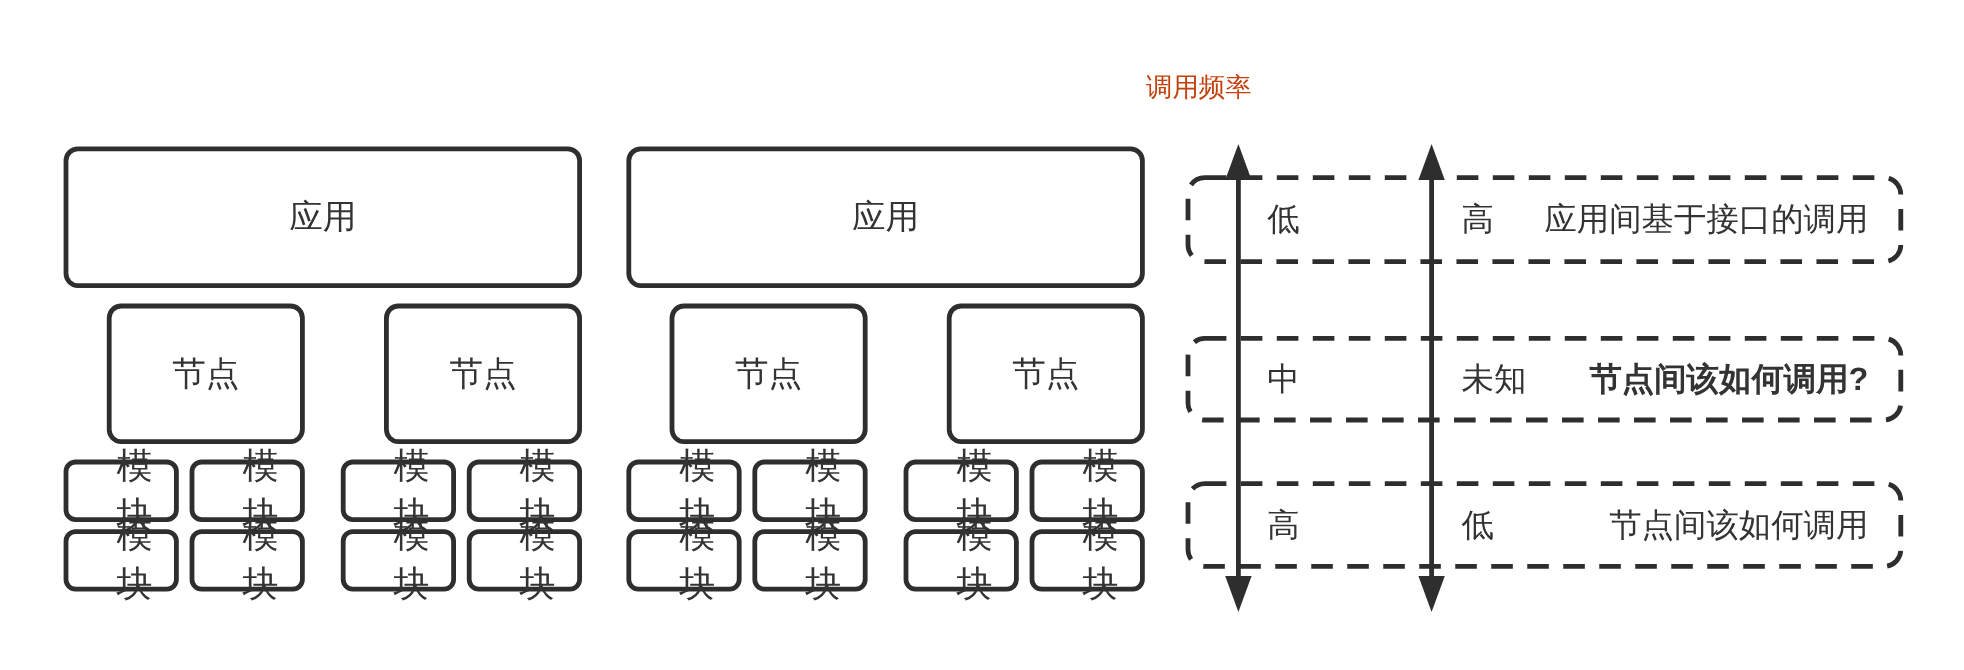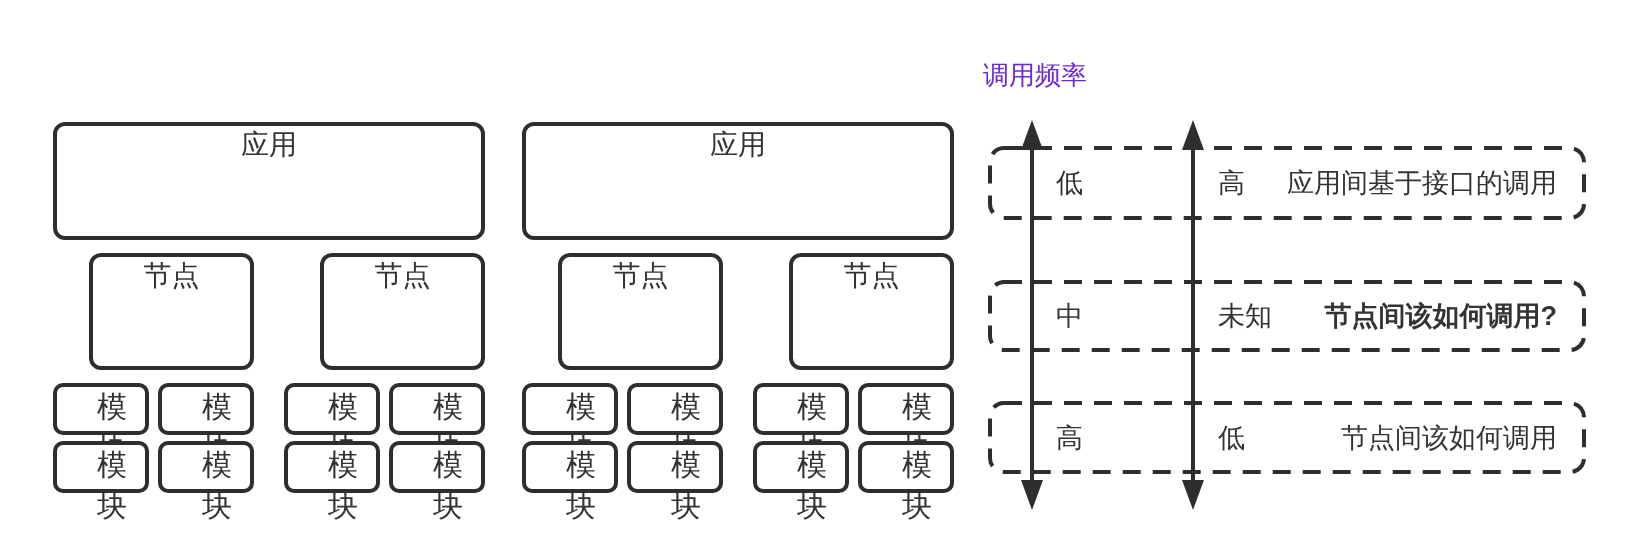--- a/index.html
+++ b/index.html
@@ -31,7 +31,7 @@
   
   .axis-title{
     position:absolute;top:58px;width:160px;
-    text-align:center;font-size:26px;color:#6d28d9;white-space:nowrap;
+    text-align:left;font-size:22px;color:#c2410c;white-space:nowrap;
   }
   .axis-title.freq{left:955px;}
   .axis-title.cost{left:1113px;}

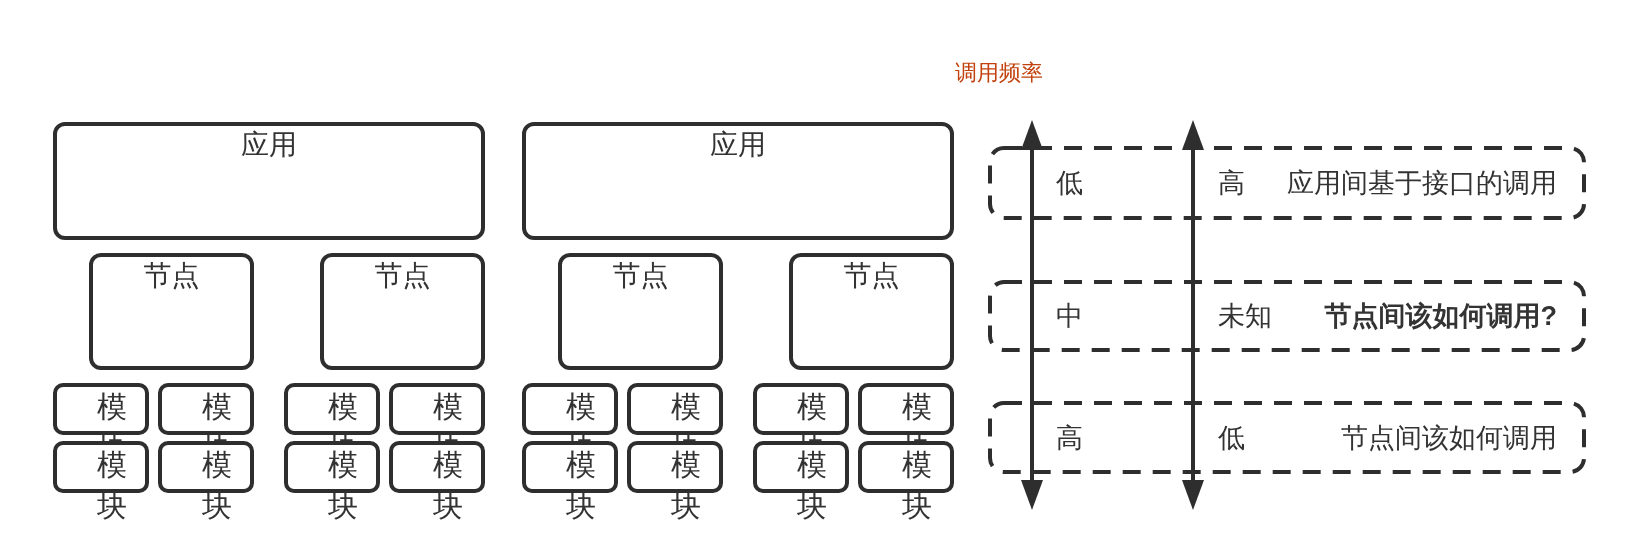--- a/index.html
+++ b/index.html
@@ -20,7 +20,7 @@
     border:4px solid #2e2e2e;
     border-radius:12px;
     background:#ffffff;
-    display:flex;align-items:flex-start;justify-content:center;
+    display:flex;align-items:center;justify-content:center;
   }
   .app-box{height:118px;margin-bottom:13px;font-size:28px;}
   .node-row{display:flex;gap:30px;}

